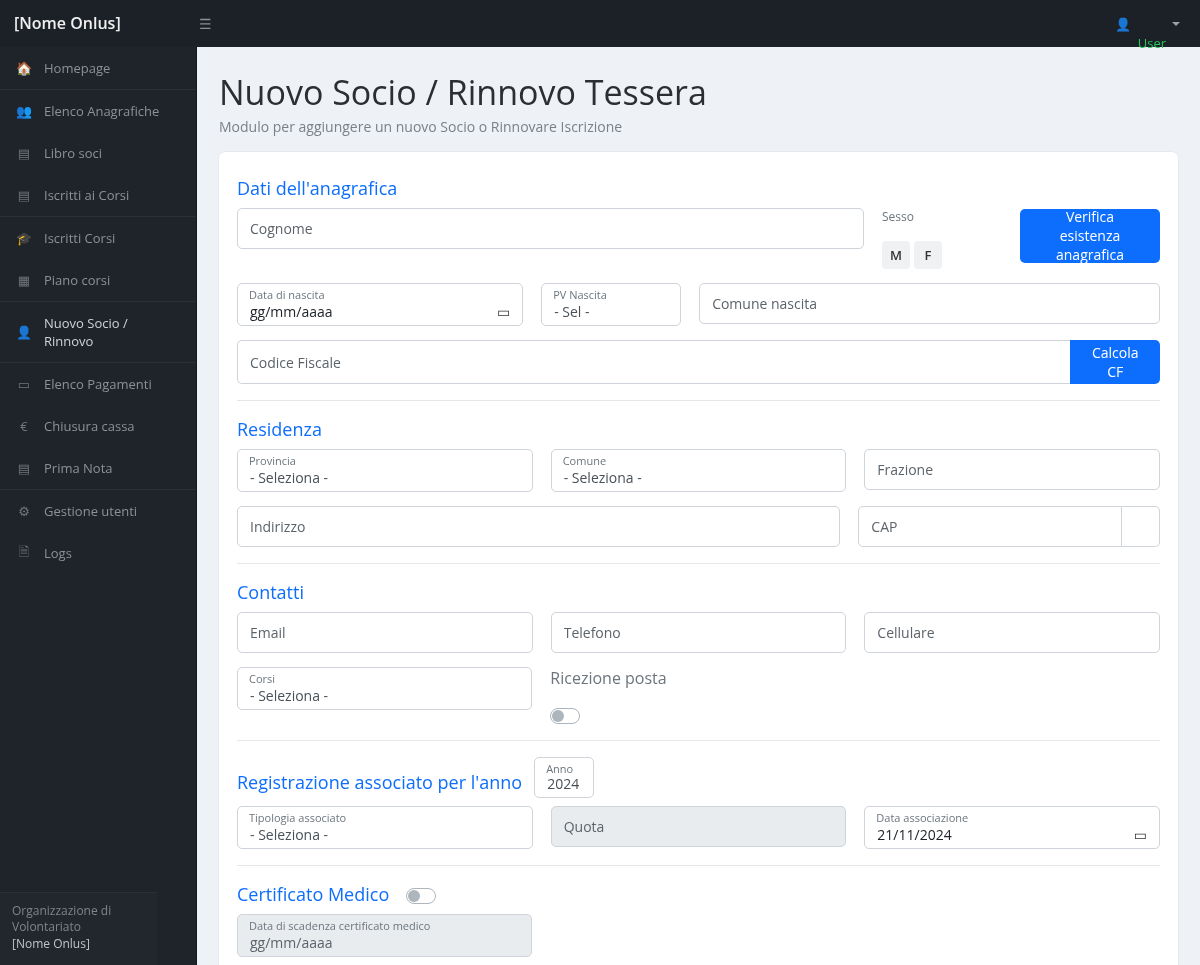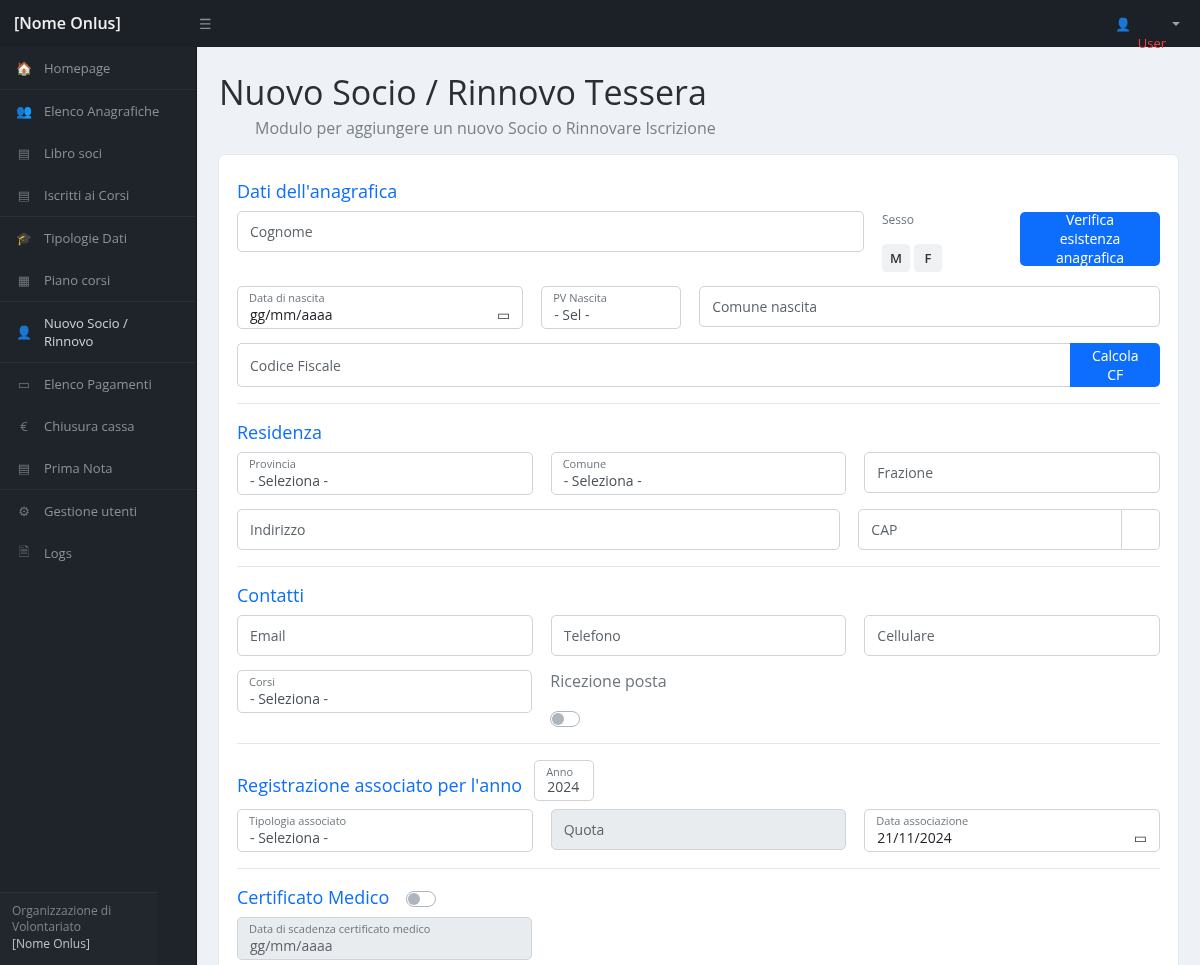--- a/index.html
+++ b/index.html
@@ -49,7 +49,7 @@
     align-items: center;
     gap: 6px;
   }
-  .topbar .user .userlabel { color:#ef4444;margin-top:39px; }
+  .topbar .user .userlabel { color:#22c55e;margin-top:39px; }
   .caret-down {
     display: inline-block;
     width: 0; height: 0;

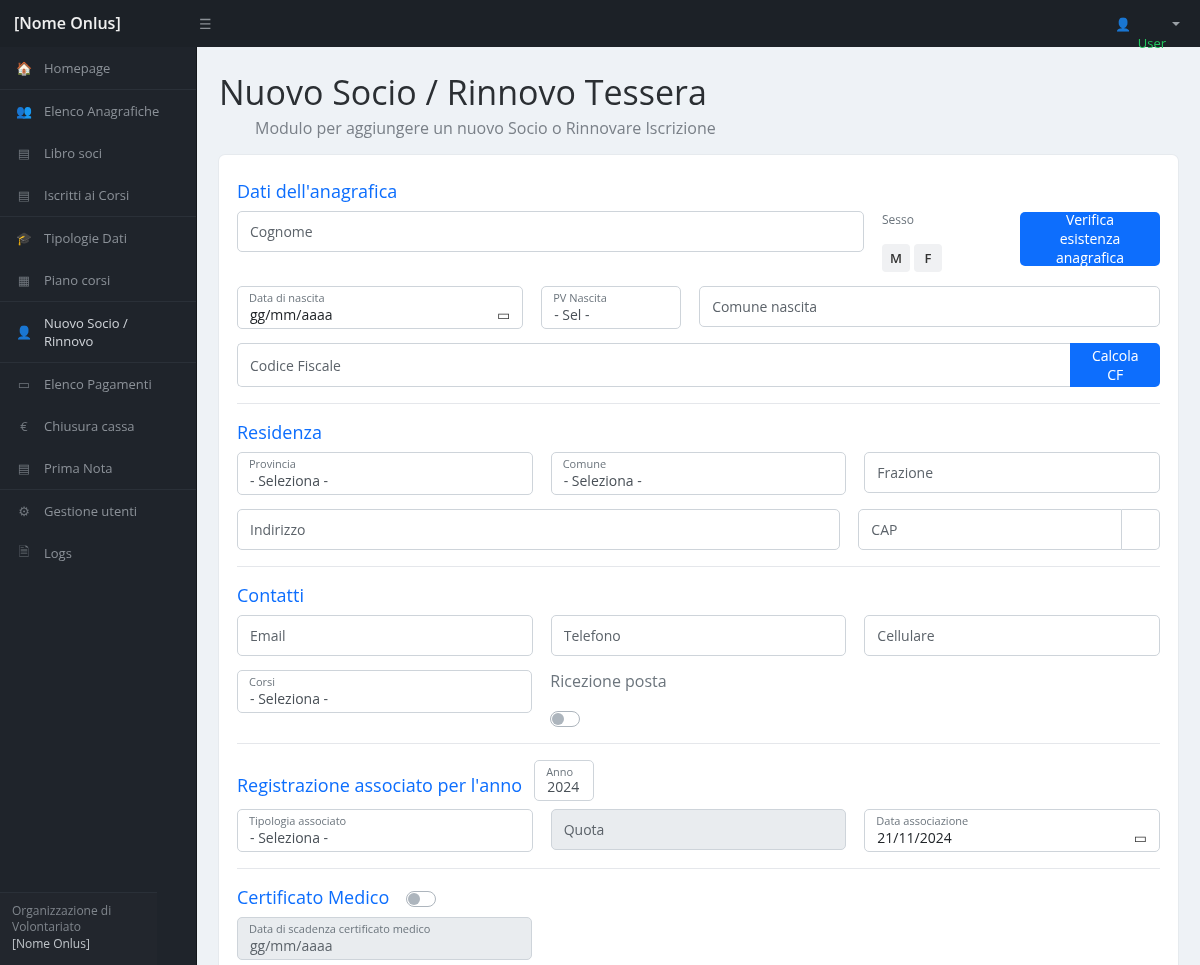--- a/index.html
+++ b/index.html
@@ -113,9 +113,8 @@
   }
   .page-sub {
     color: #7a8088;
-    font-size: 16px;
+    font-size: 14px;
     margin-bottom: 16px;
-    margin-left: 36px;
   }
   .card {
     background: #fff;

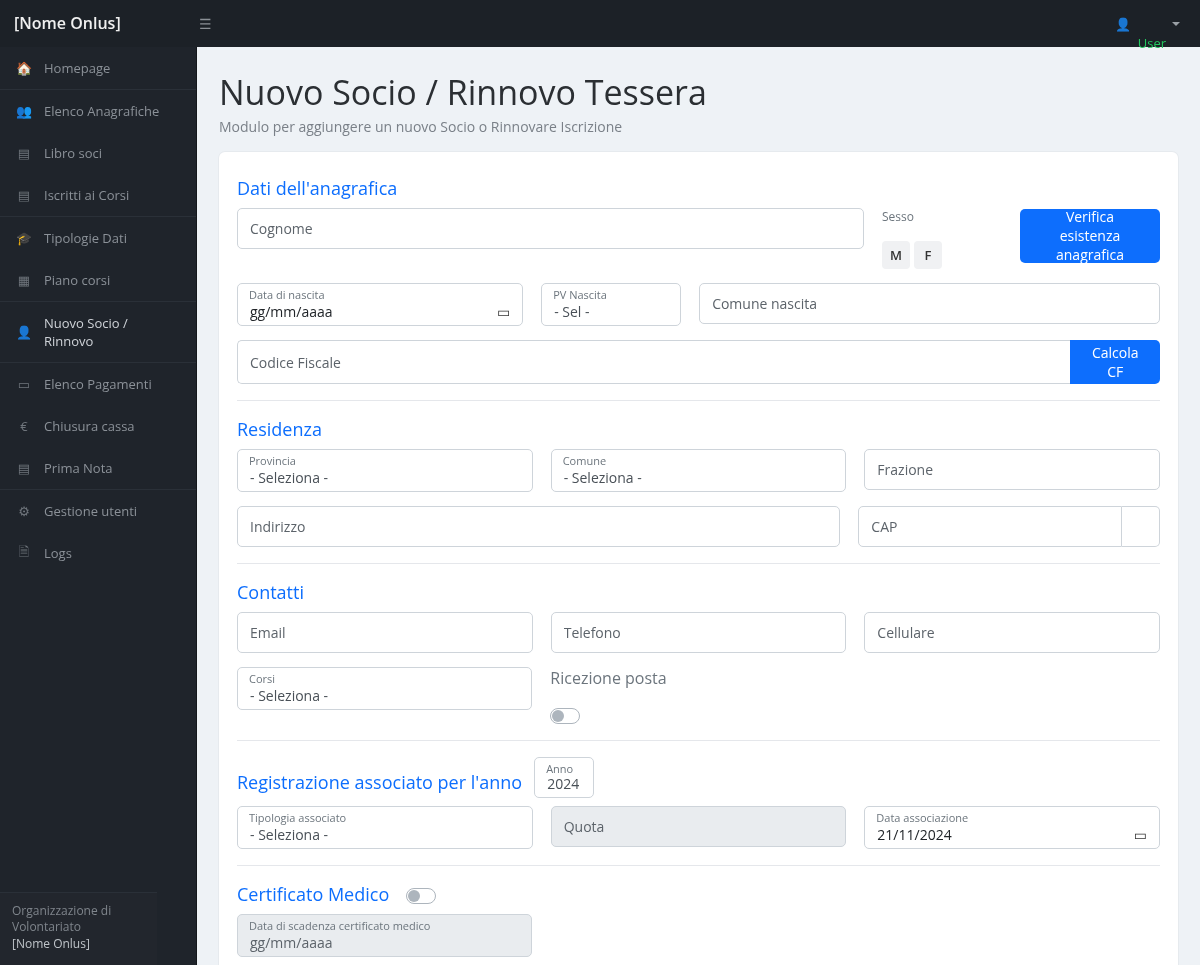--- a/index.html
+++ b/index.html
@@ -251,7 +251,7 @@
   <div class="nav-group">
     <a class="nav-item">
       <span class="nav-icon">🎓</span>
-      <span>Tipologie Dati</span>
+      <span>Iscritti Corsi</span>
     </a>
     <a class="nav-item">
       <span class="nav-icon">▦</span>

